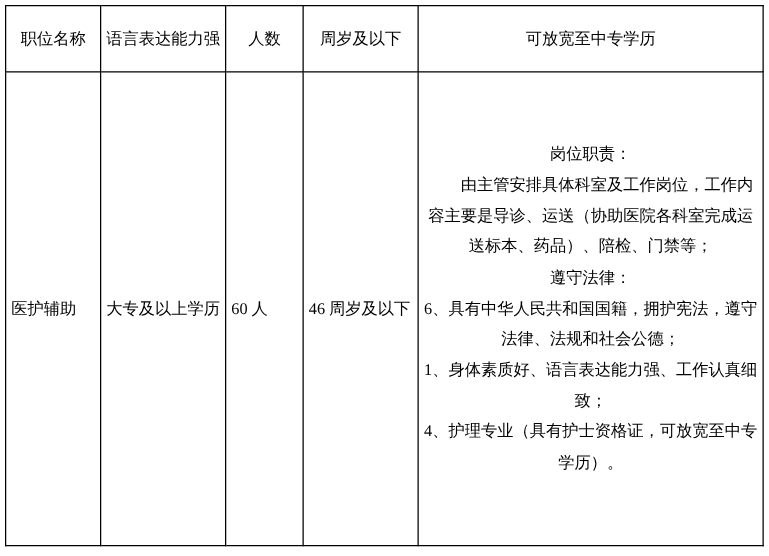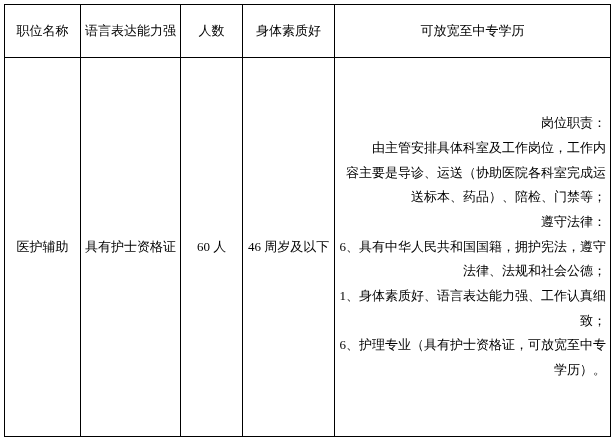--- a/index.html
+++ b/index.html
@@ -81,7 +81,7 @@
         <th>职位名称</th>
         <th>语言表达能力强</th>
         <th>人数</th>
-        <th>身体素质好</th>
+        <th>周岁及以下</th>
         <th>可放宽至中专学历</th>
       </tr>
     </thead>

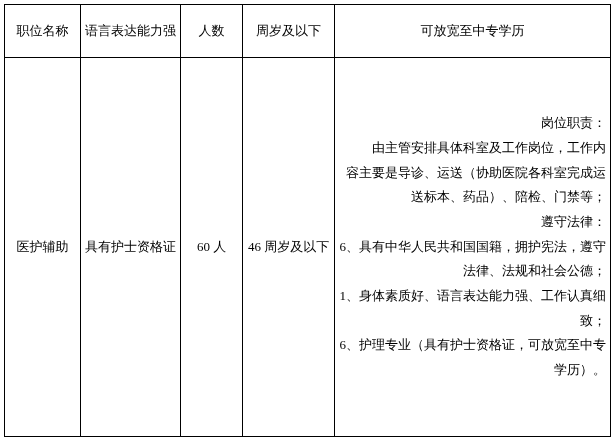--- a/index.html
+++ b/index.html
@@ -50,7 +50,7 @@
   }
   td.duty-cell {
     vertical-align: top;
-    text-align: right;
+    text-align: center;
     padding: 8px 8px 10px 10px;
     line-height: 2.02;
     font-size: 13px;

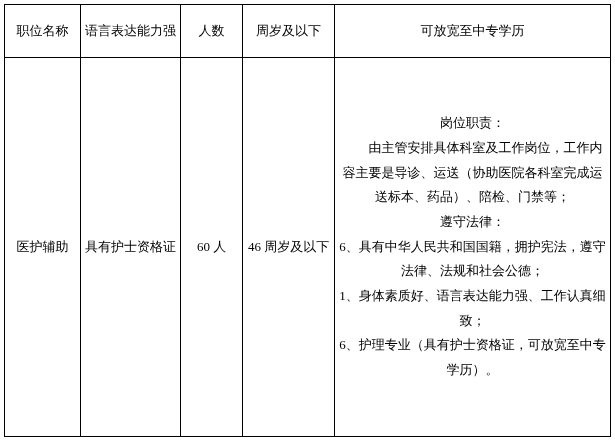--- a/index.html
+++ b/index.html
@@ -46,7 +46,6 @@
   .col-duty { width: auto; }
 
   td.center {
-    text-align: center;
   }
   td.duty-cell {
     vertical-align: top;

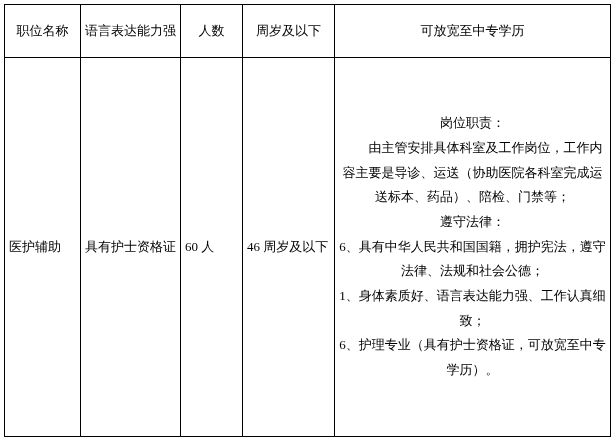--- a/index.html
+++ b/index.html
@@ -87,7 +87,7 @@
     <tbody>
       <tr>
         <td class="center">医护辅助</td>
-        <td class="center">具有护士资格证</td>
+        <td class="center">大专及以上学历</td>
         <td class="center">60 人</td>
         <td class="center">46 周岁及以下</td>
         <td class="duty-cell">

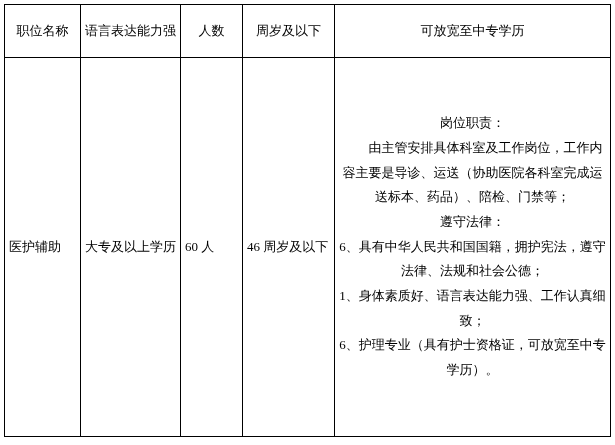--- a/index.html
+++ b/index.html
@@ -96,7 +96,7 @@
           <div class="duty-line">遵守法律：</div>
           <div class="duty-line">6、具有中华人民共和国国籍，拥护宪法，遵守法律、法规和社会公德；</div>
           <div class="duty-line">1、身体素质好、语言表达能力强、工作认真细致；</div>
-          <div class="duty-line">6、护理专业（具有护士资格证，可放宽至中专学历）。</div>
+          <div class="duty-line">4、护理专业（具有护士资格证，可放宽至中专学历）。</div>
         </td>
       </tr>
     </tbody>

